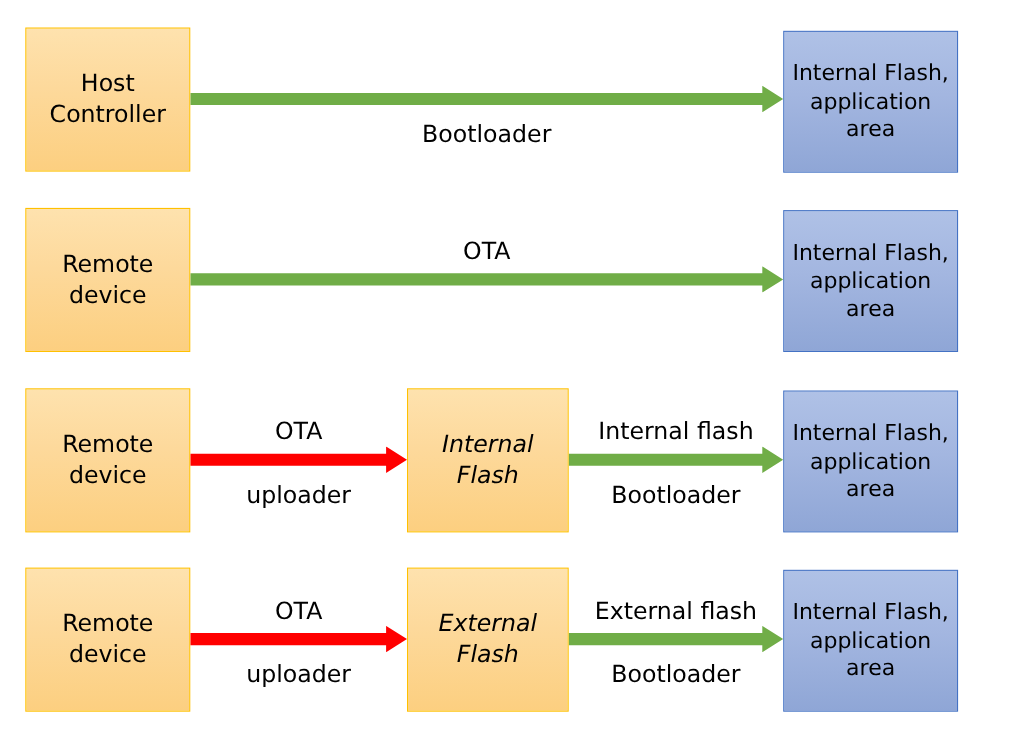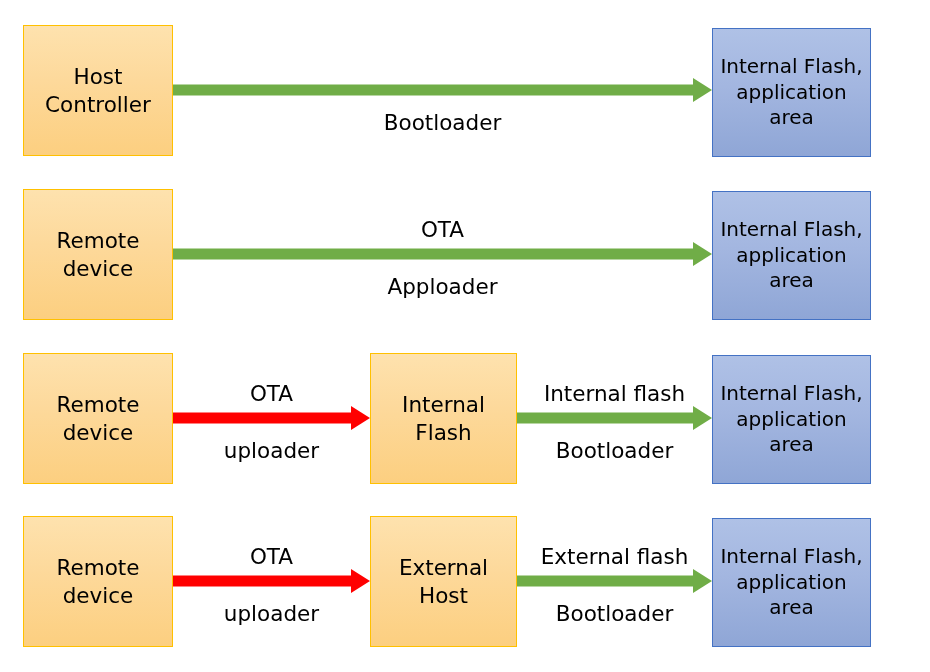--- a/index.html
+++ b/index.html
@@ -108,7 +108,6 @@
   </div>
 
   <div class="edge-label above" style="left:173px; top:240px; width:539px;">OTA</div>
-  <div class="edge-label" style="left:173px; top:276px; width:539px;">Apploader</div>
 
   <div class="node blue col-right row2" style="top:191px; height:129px;">Internal Flash,
 application

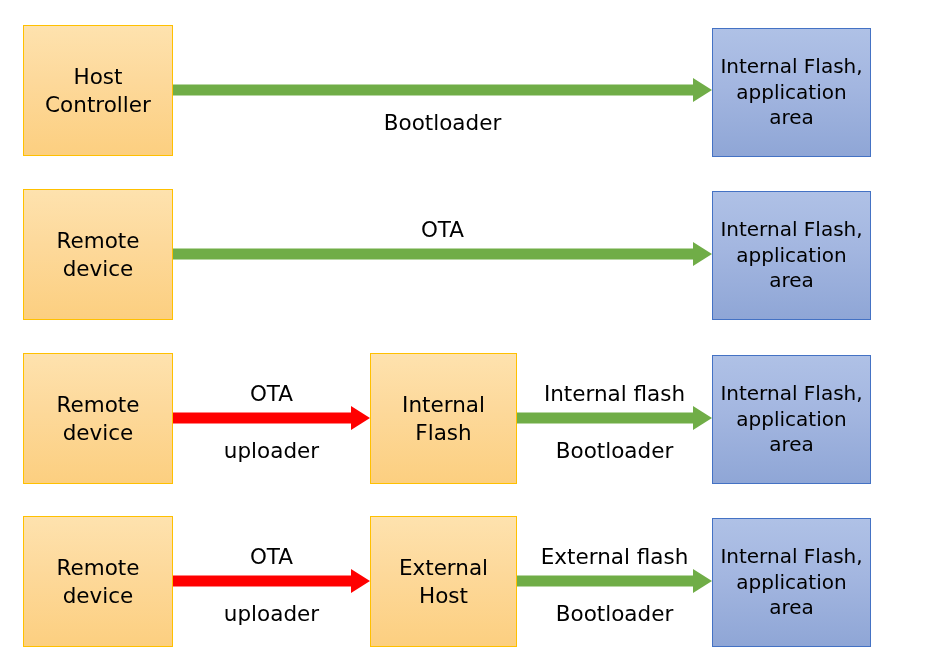--- a/index.html
+++ b/index.html
@@ -50,7 +50,7 @@
 
   
   .col-left   { left: 23px;  width: 150px; }
-  .col-mid    { left: 370px; width: 147px; }
+  .col-mid    { left: 370px; width: 147px; font-style: italic; }
   .col-right  { left: 712px; width: 159px; }
 
   

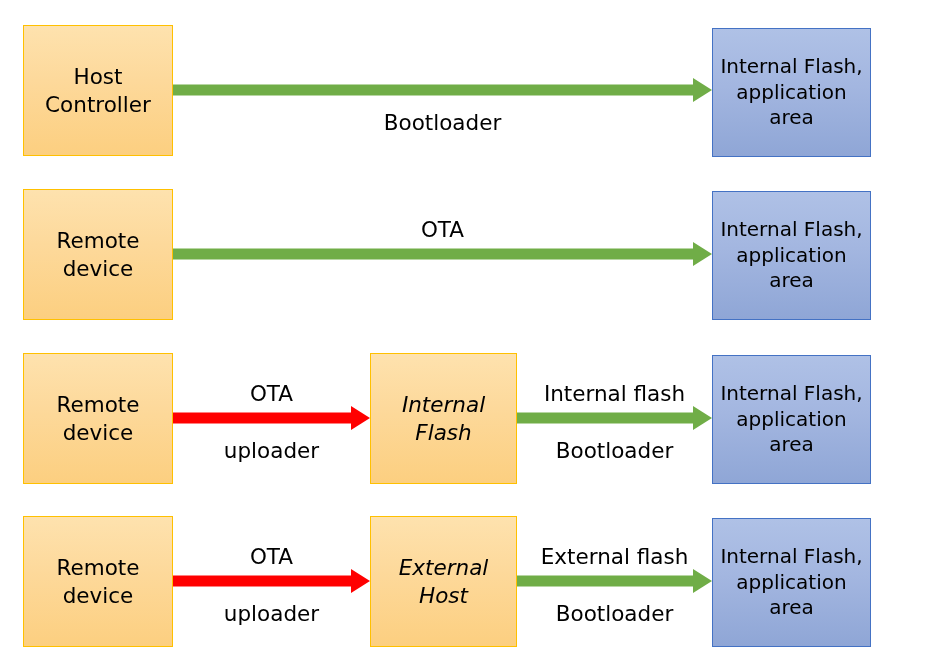--- a/index.html
+++ b/index.html
@@ -154,7 +154,7 @@
   <div class="edge-label" style="left:173px; top:603px; width:197px;">uploader</div>
 
   <div class="node orange col-mid row4">External
-Host</div>
+Flash</div>
 
   <div class="arrow" style="left:517px; top:569px; width:195px;">
     <svg viewBox="0 0 195 24" preserveAspectRatio="none">

